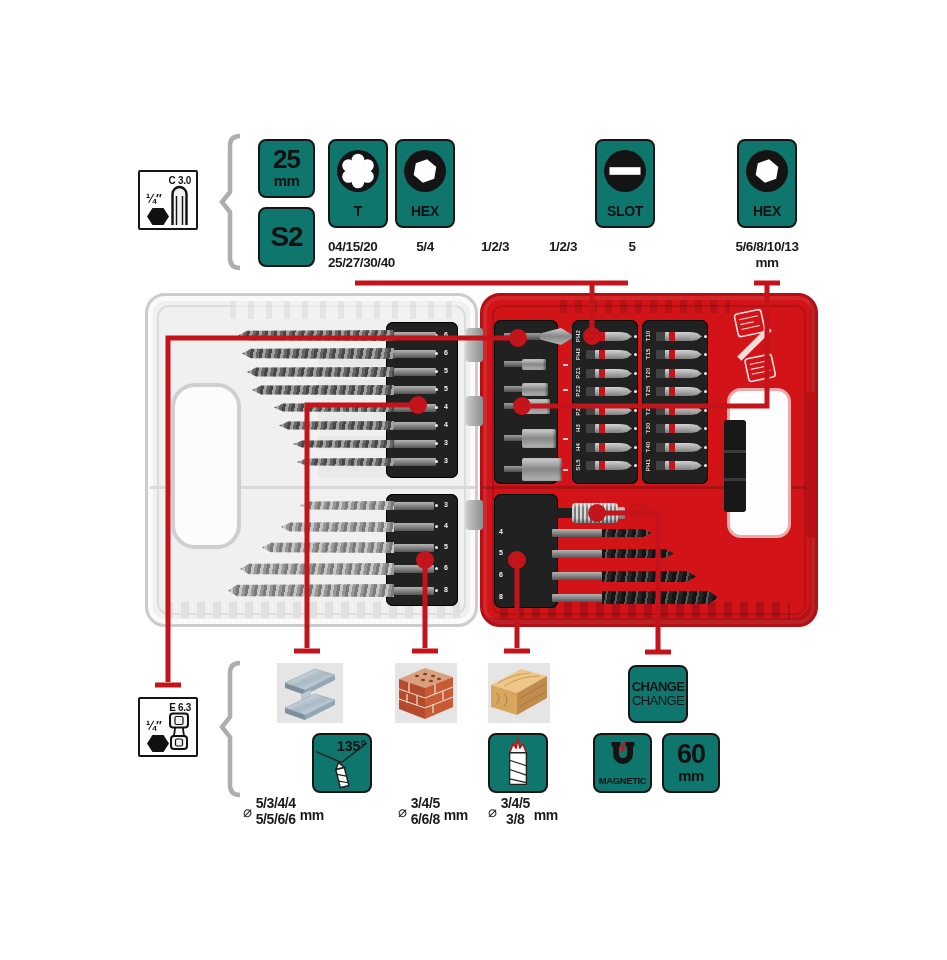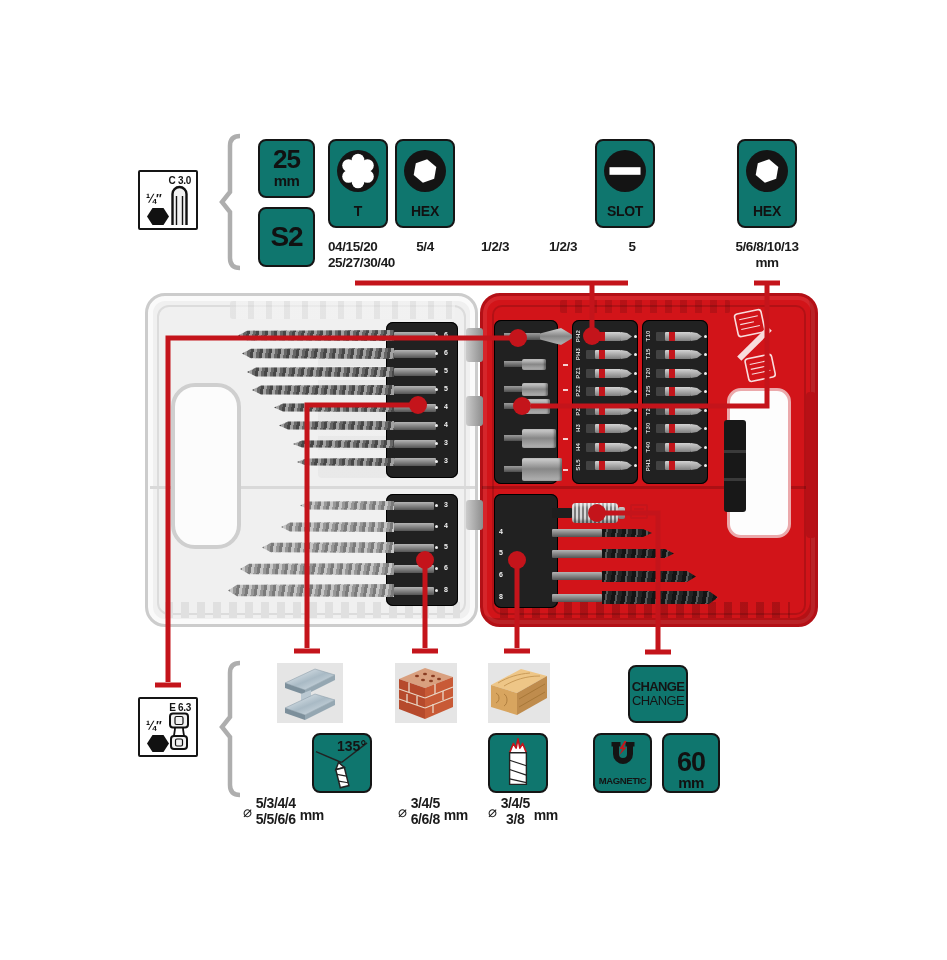--- a/index.html
+++ b/index.html
@@ -459,7 +459,7 @@
     </svg>
     <span style="font-weight:700;font-size:9.5px;letter-spacing:-.4px">MAGNETIC</span>
   </div>
-  <div class="box" style="left:662px;top:733px;width:58px;height:60px;display:flex;flex-direction:column;align-items:center;justify-content:flex-end">
+  <div class="box" style="left:662px;top:733px;width:58px;height:60px;display:flex;flex-direction:column;align-items:center;justify-content:center">
     <span class="bignum" style="font-size:27px">60</span>
     <span class="unit" style="font-size:15px">mm</span>
   </div>

